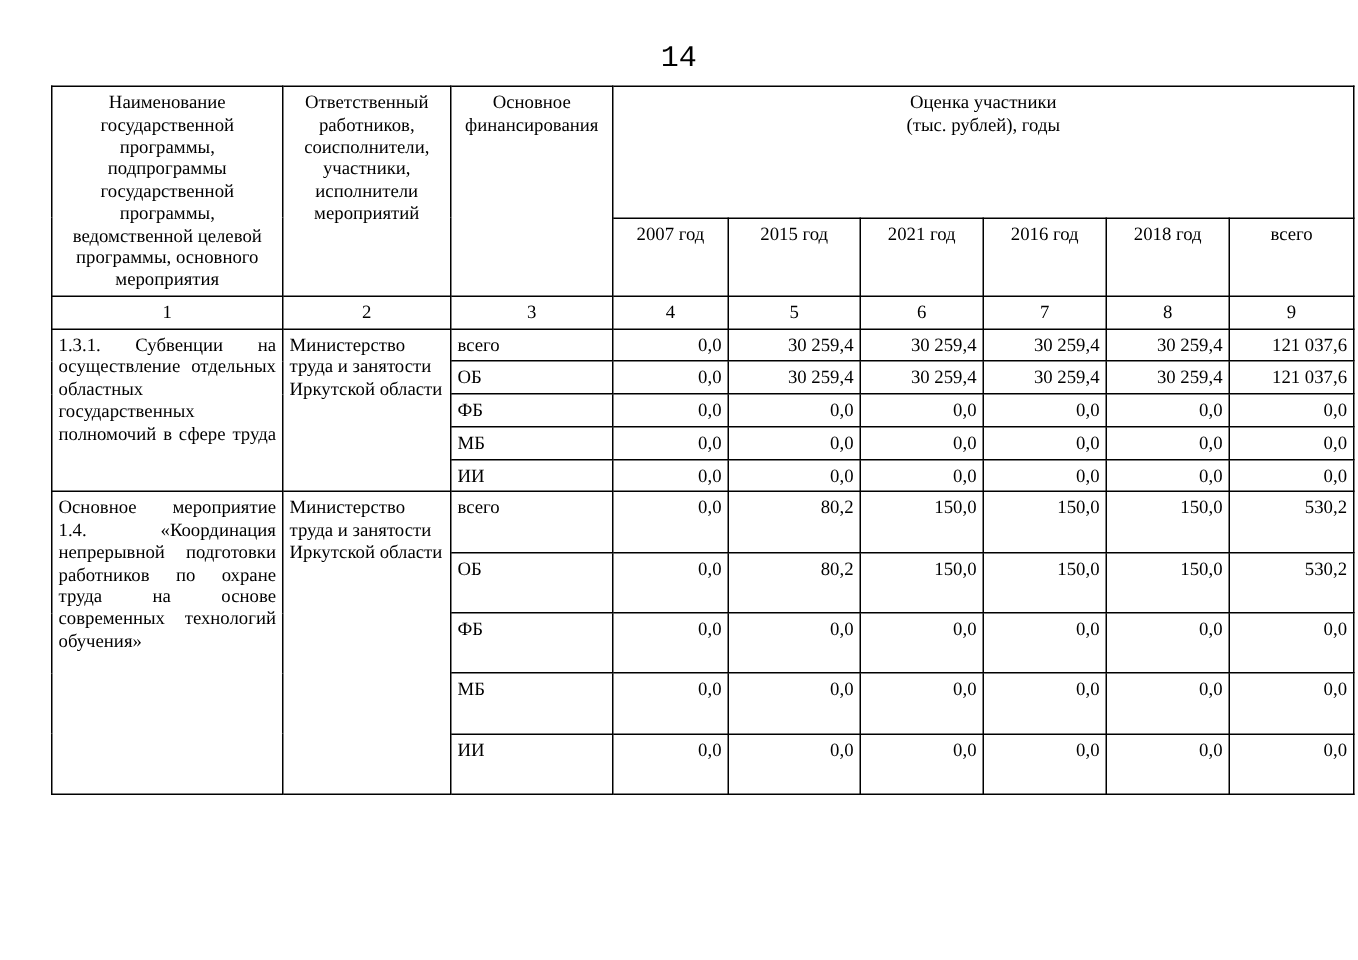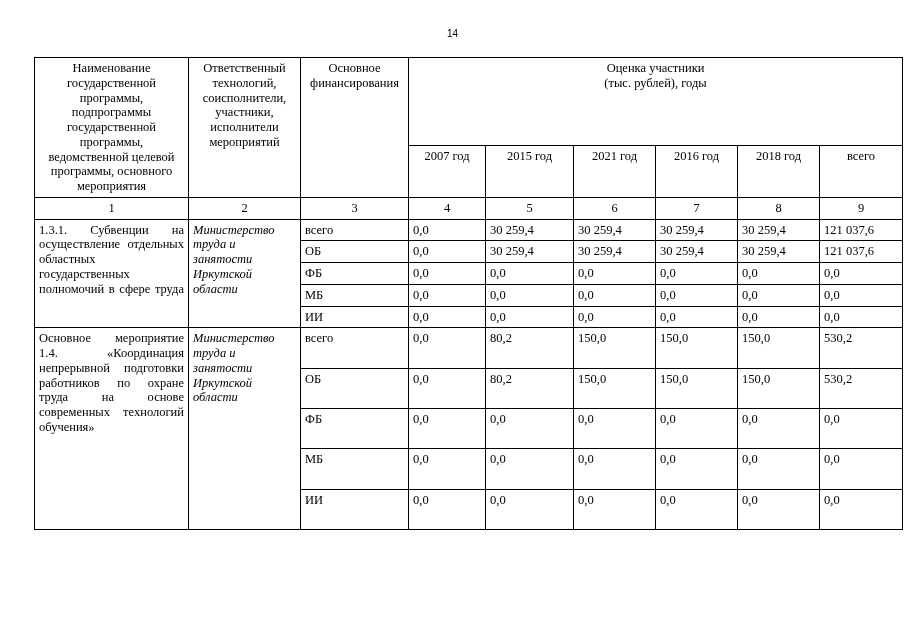--- a/index.html
+++ b/index.html
@@ -26,8 +26,8 @@
     left: 0;
     width: 905px;
     text-align: center;
-    font-size: 10px;
-    font-family: Liberation Sans, sans-serif;
+    font-size: 20px;
+    font-family: Liberation Mono, monospace;
   }
   table.doc-table {
     position: absolute;

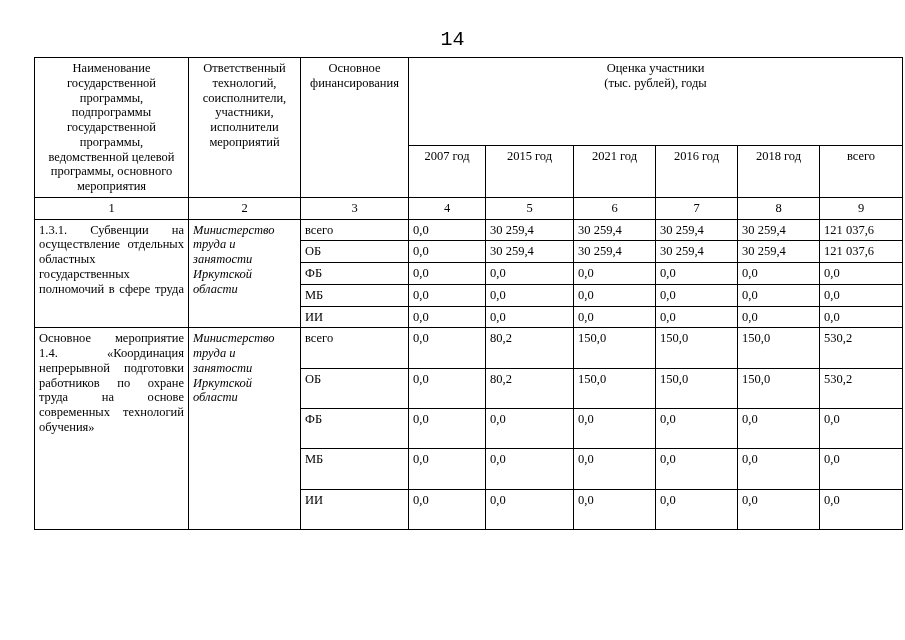--- a/index.html
+++ b/index.html
@@ -113,7 +113,7 @@
     <thead>
       <tr>
         <th class="head-cell h-title" rowspan="2">Наименование государственной программы, подпрограммы государственной программы, ведомственной целевой программы, основного мероприятия</th>
-        <th class="head-cell h-title" rowspan="2">Ответственный технологий, соисполнители, участники, исполнители мероприятий</th>
+        <th class="head-cell h-title" rowspan="2">Ответственный работников, соисполнители, участники, исполнители мероприятий</th>
         <th class="head-cell h-title" rowspan="2">Основное финансирования</th>
         <th class="head-cell h-title" colspan="6">
           <div>Оценка участники</div>

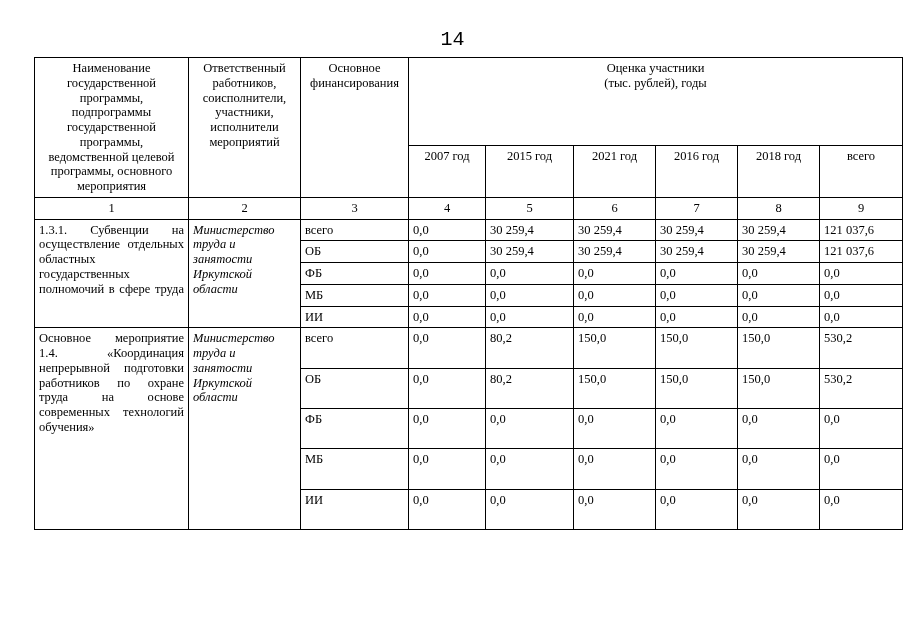--- a/index.html
+++ b/index.html
@@ -71,7 +71,6 @@
     padding: 5px 5px;
     font-size: 12.5px;
     line-height: 1.30;
-    font-style: italic;
   }
   .cell-src {
     vertical-align: top;

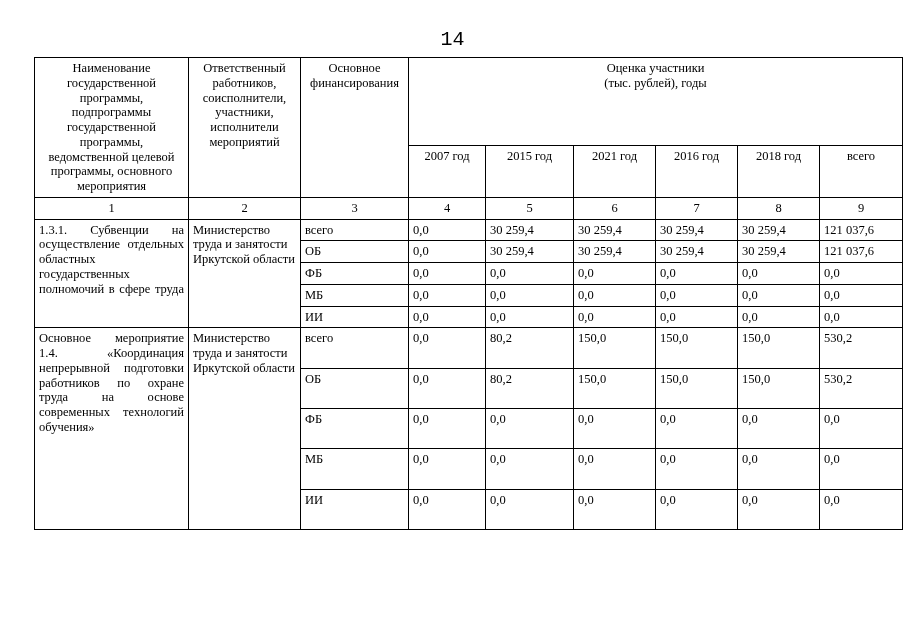--- a/index.html
+++ b/index.html
@@ -79,7 +79,7 @@
     font-size: 12.5px;
   }
   .cell-val {
-    text-align: left;
+    text-align: right;
     vertical-align: top;
     padding: 5px 4px;
     font-size: 12.5px;

